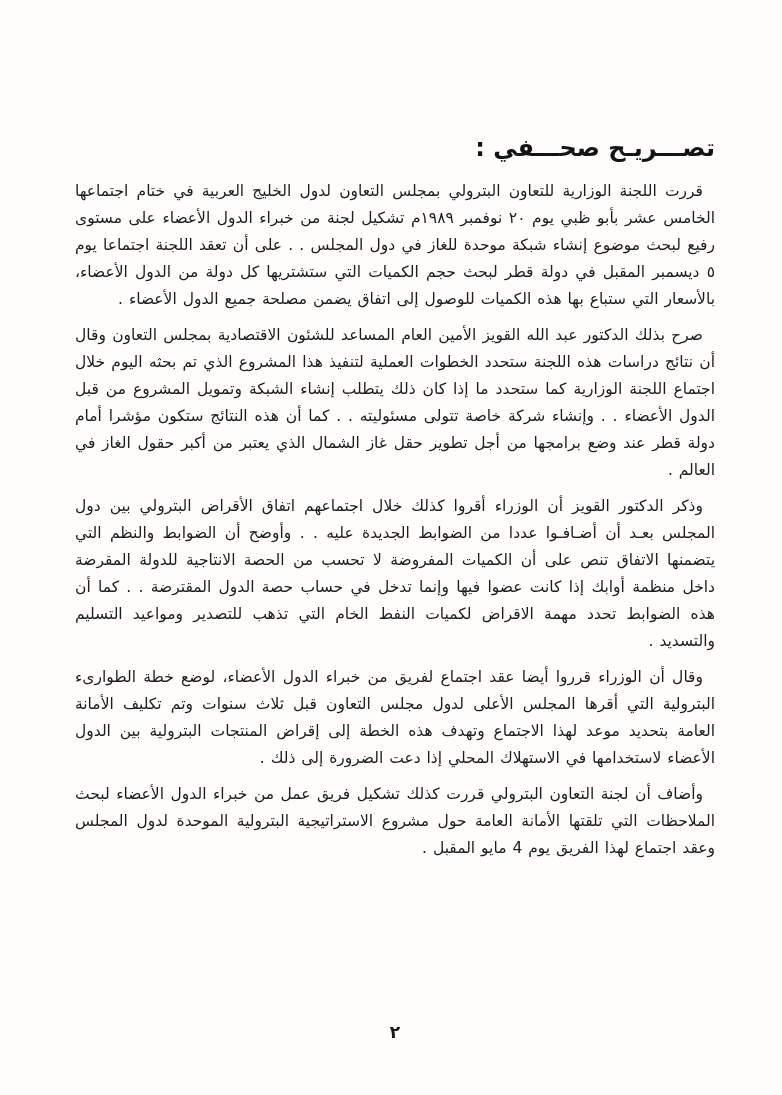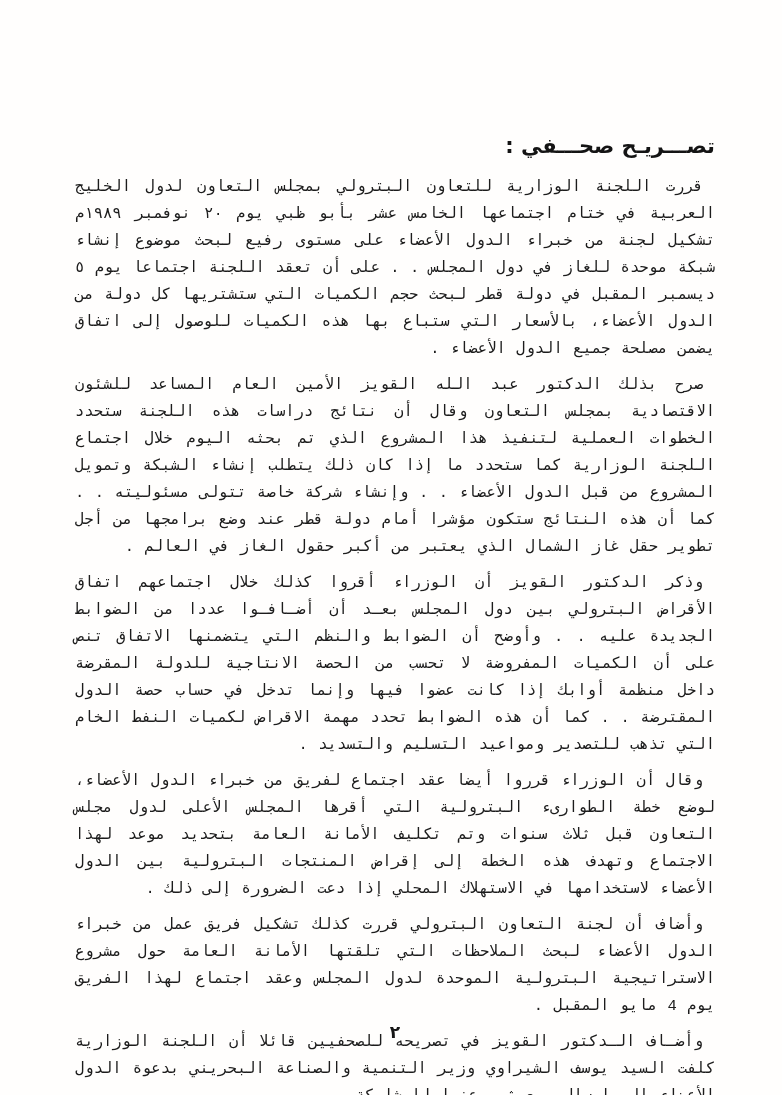--- a/index.html
+++ b/index.html
@@ -25,7 +25,7 @@
   }
   .doc-title {
     margin: 0 0 16px 0;
-    font-size: 21px;
+    font-size: 24px;
     font-weight: 700;
     letter-spacing: 0.5px;
     text-align: right;

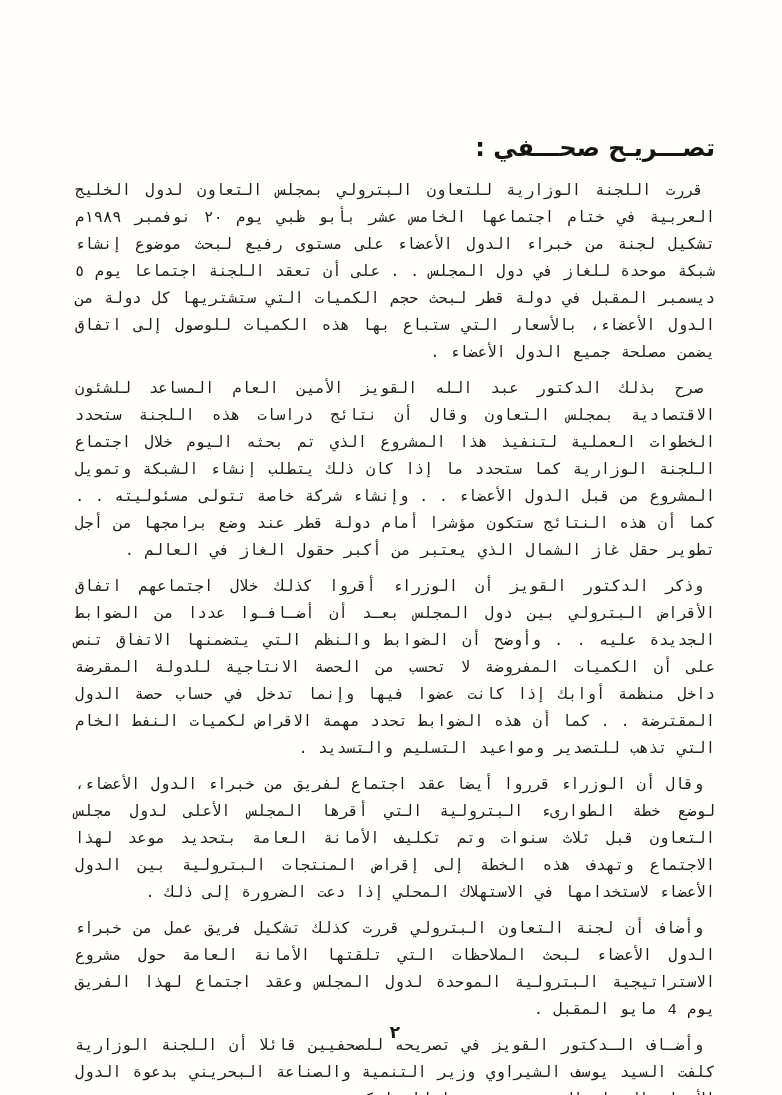--- a/index.html
+++ b/index.html
@@ -39,7 +39,6 @@
     text-indent: 12px;
     color: #1c1c1c;
     word-spacing: 1px;
-    font-family: Liberation Mono, monospace;
   }
   .page-number {
     position: absolute;

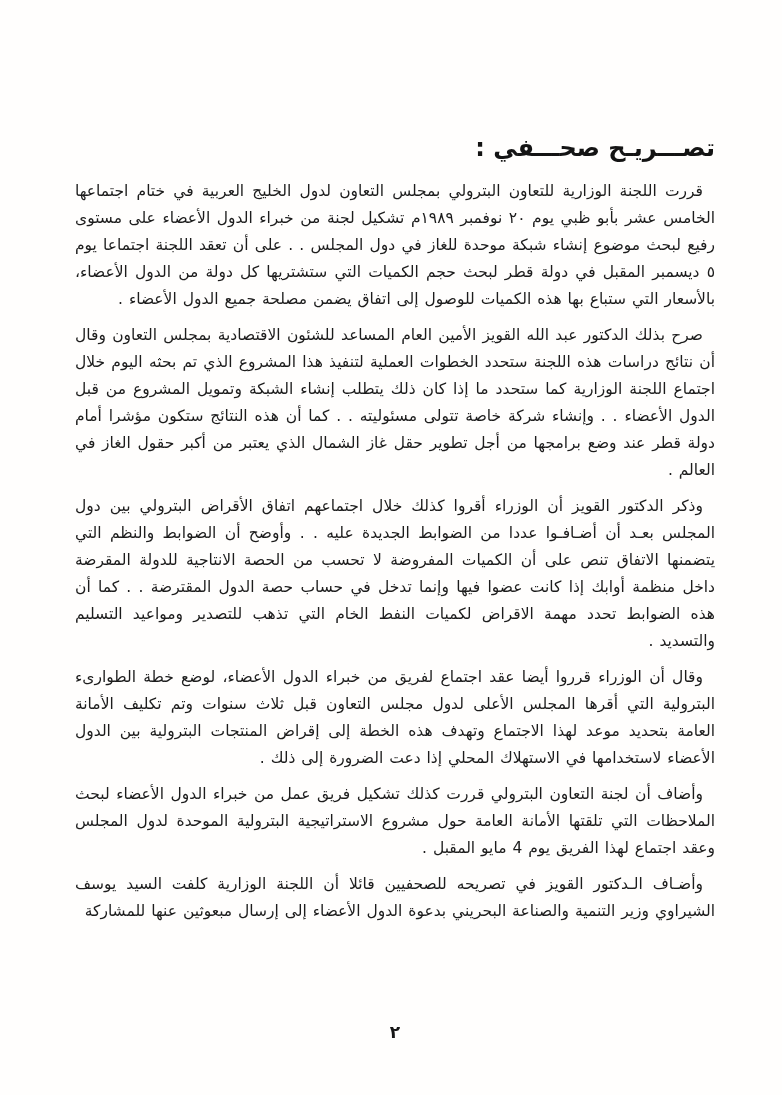--- a/index.html
+++ b/index.html
@@ -69,7 +69,6 @@
 
     <p class="para">وأضاف أن لجنة التعاون البترولي قررت كذلك تشكيل فريق عمل من خبراء الدول الأعضاء لبحث الملاحظات التي تلقتها الأمانة العامة حول مشروع الاستراتيجية البترولية الموحدة لدول المجلس وعقد اجتماع لهذا الفريق يوم 4 مايو المقبل .</p>
 
-    <p class="para">وأضـاف الـدكتور القويز في تصريحه للصحفيين قائلا أن اللجنة الوزارية كلفت السيد يوسف الشيراوي وزير التنمية والصناعة البحريني بدعوة الدول الأعضاء إلى إرسال مبعوثين عنها للمشاركة</p>
   </div>
 
   <div class="page-number">٢</div>

